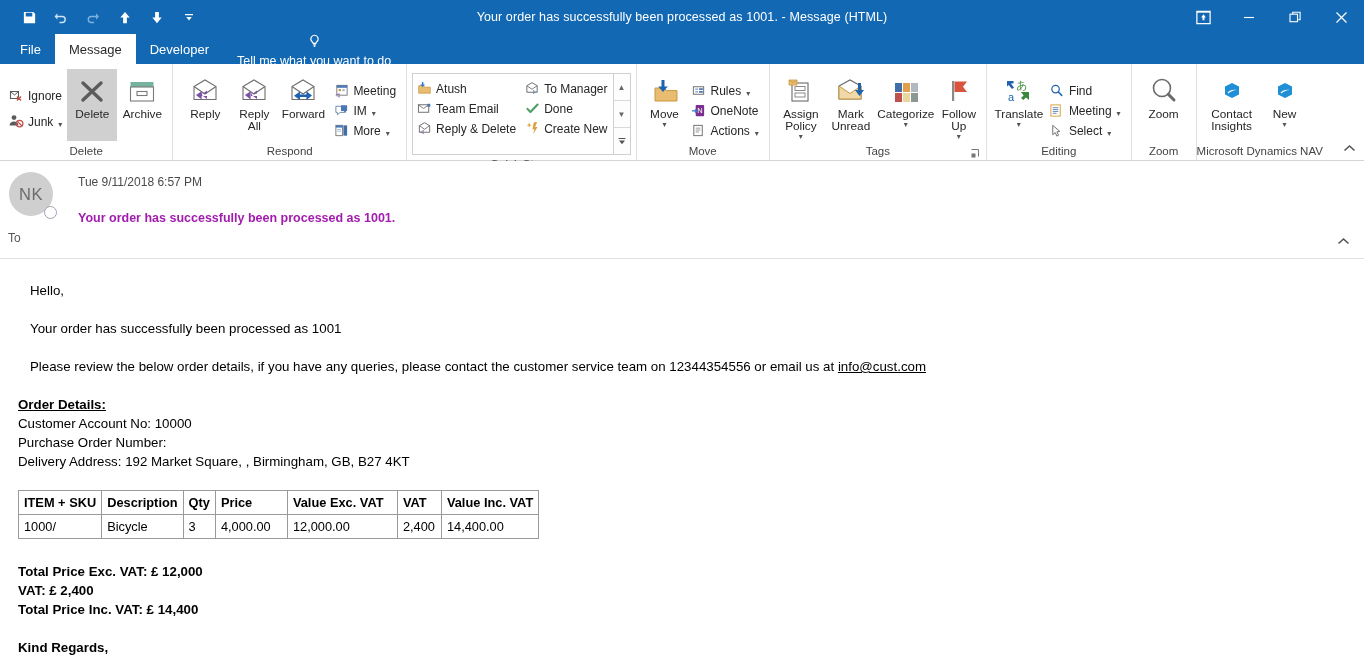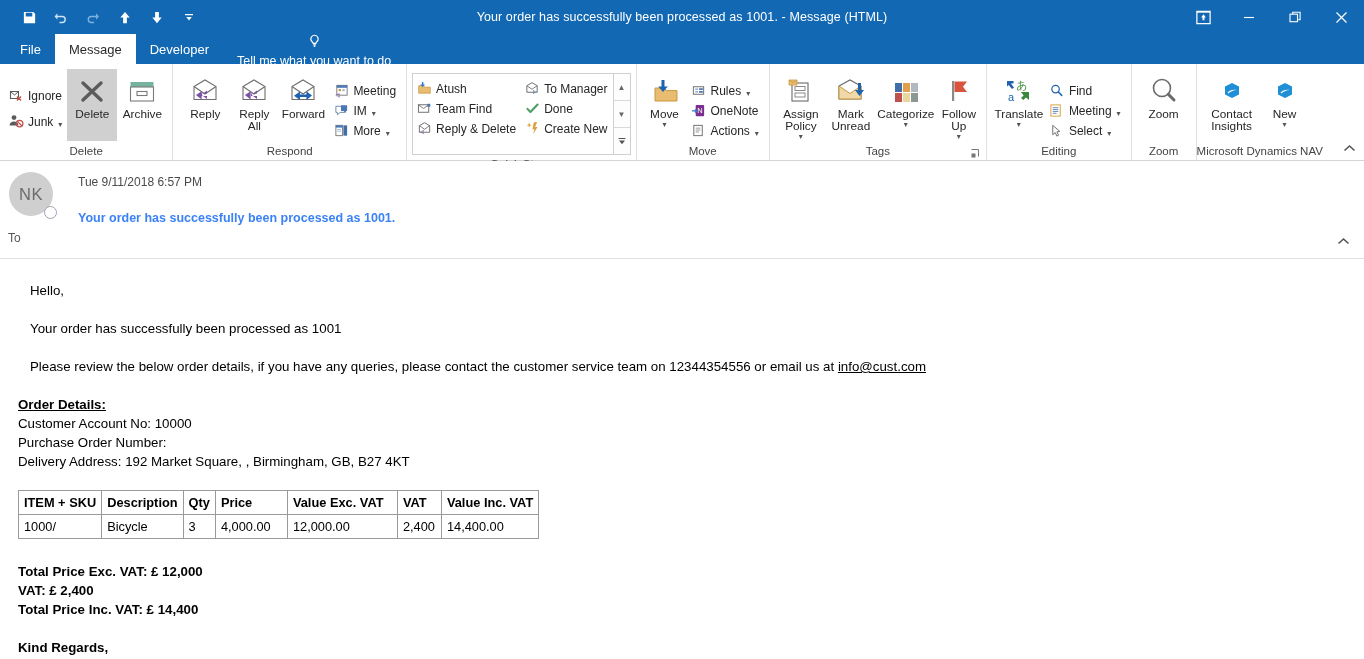--- a/index.html
+++ b/index.html
@@ -498,7 +498,7 @@
                     <rect x="11" y="3" width="3.2" height="3.2" fill="#4a78b5"></rect>
                   </svg>
               </span>
-              <span>Team Find</span>
+              <span>Team Email</span>
             </div>
             <div class="small-item">
               <span class="ico">

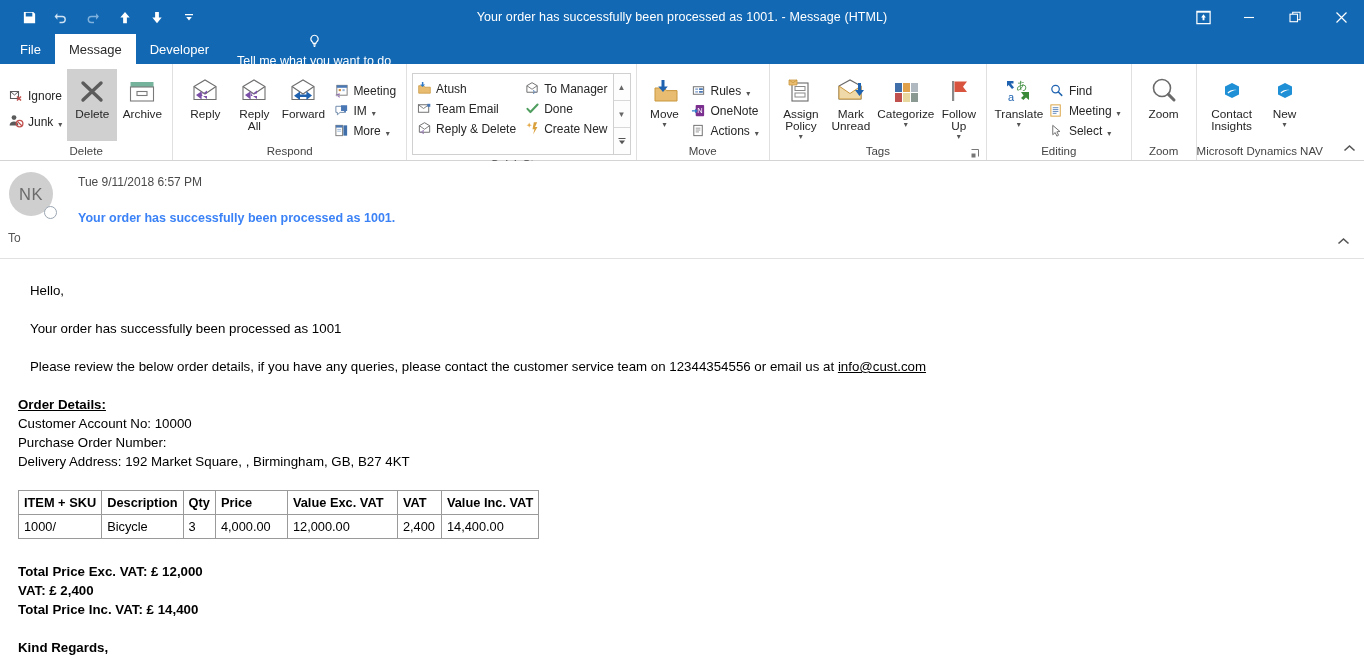--- a/index.html
+++ b/index.html
@@ -216,7 +216,7 @@
   #msg-subject {
     position: absolute;
     left: 78px; top: 50px;
-    font-size: 12.5px; color: #3b82f6;
+    font-size: 12.5px; color: #a21caf;
     font-weight: bold;
   }
   #to-row {

